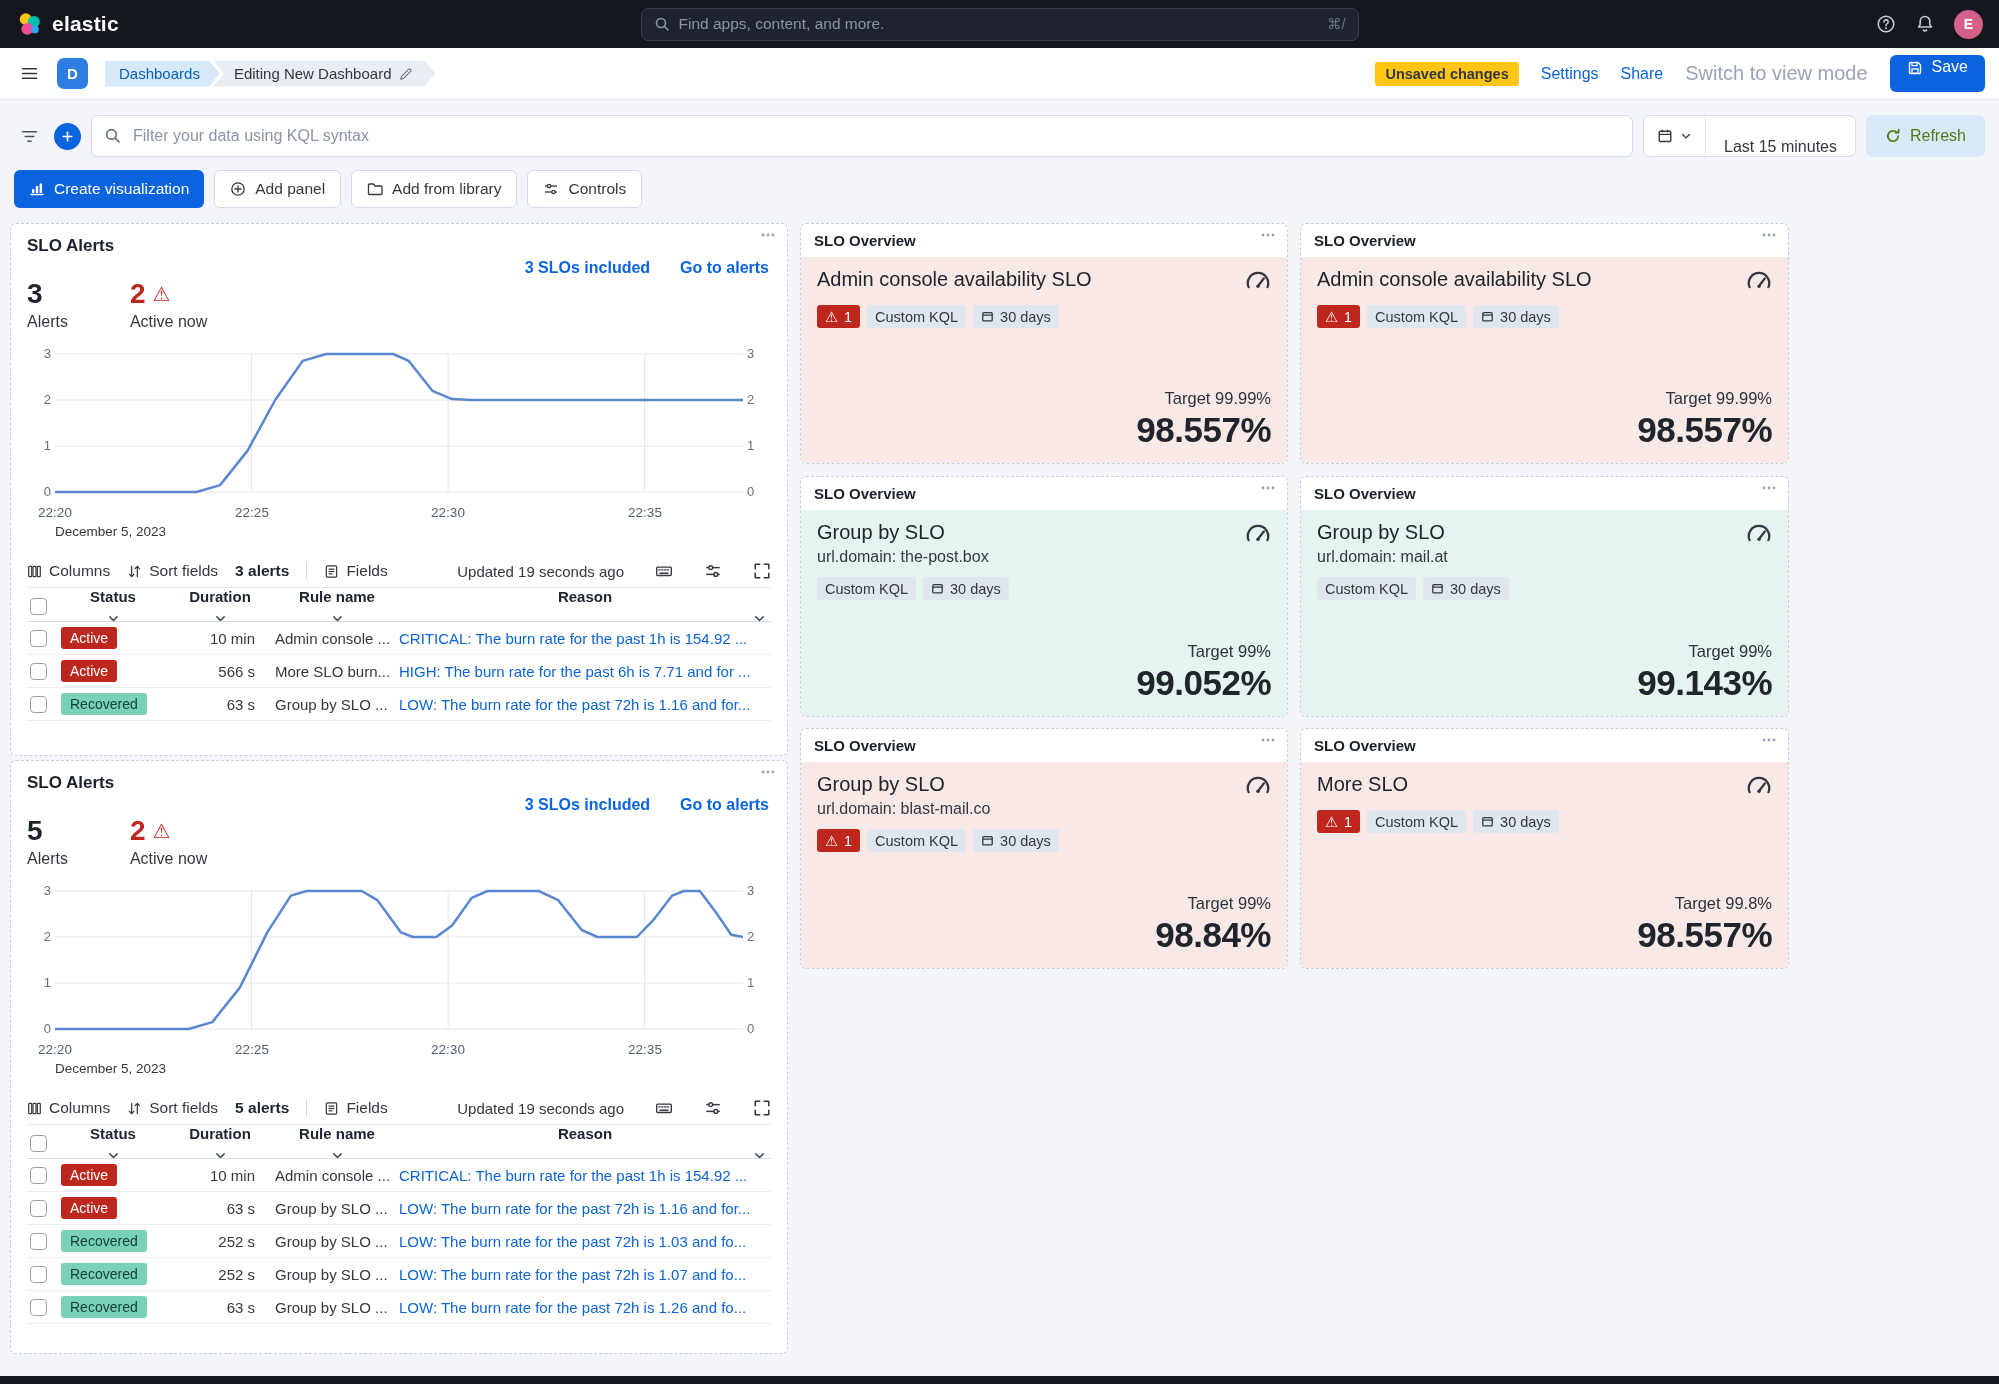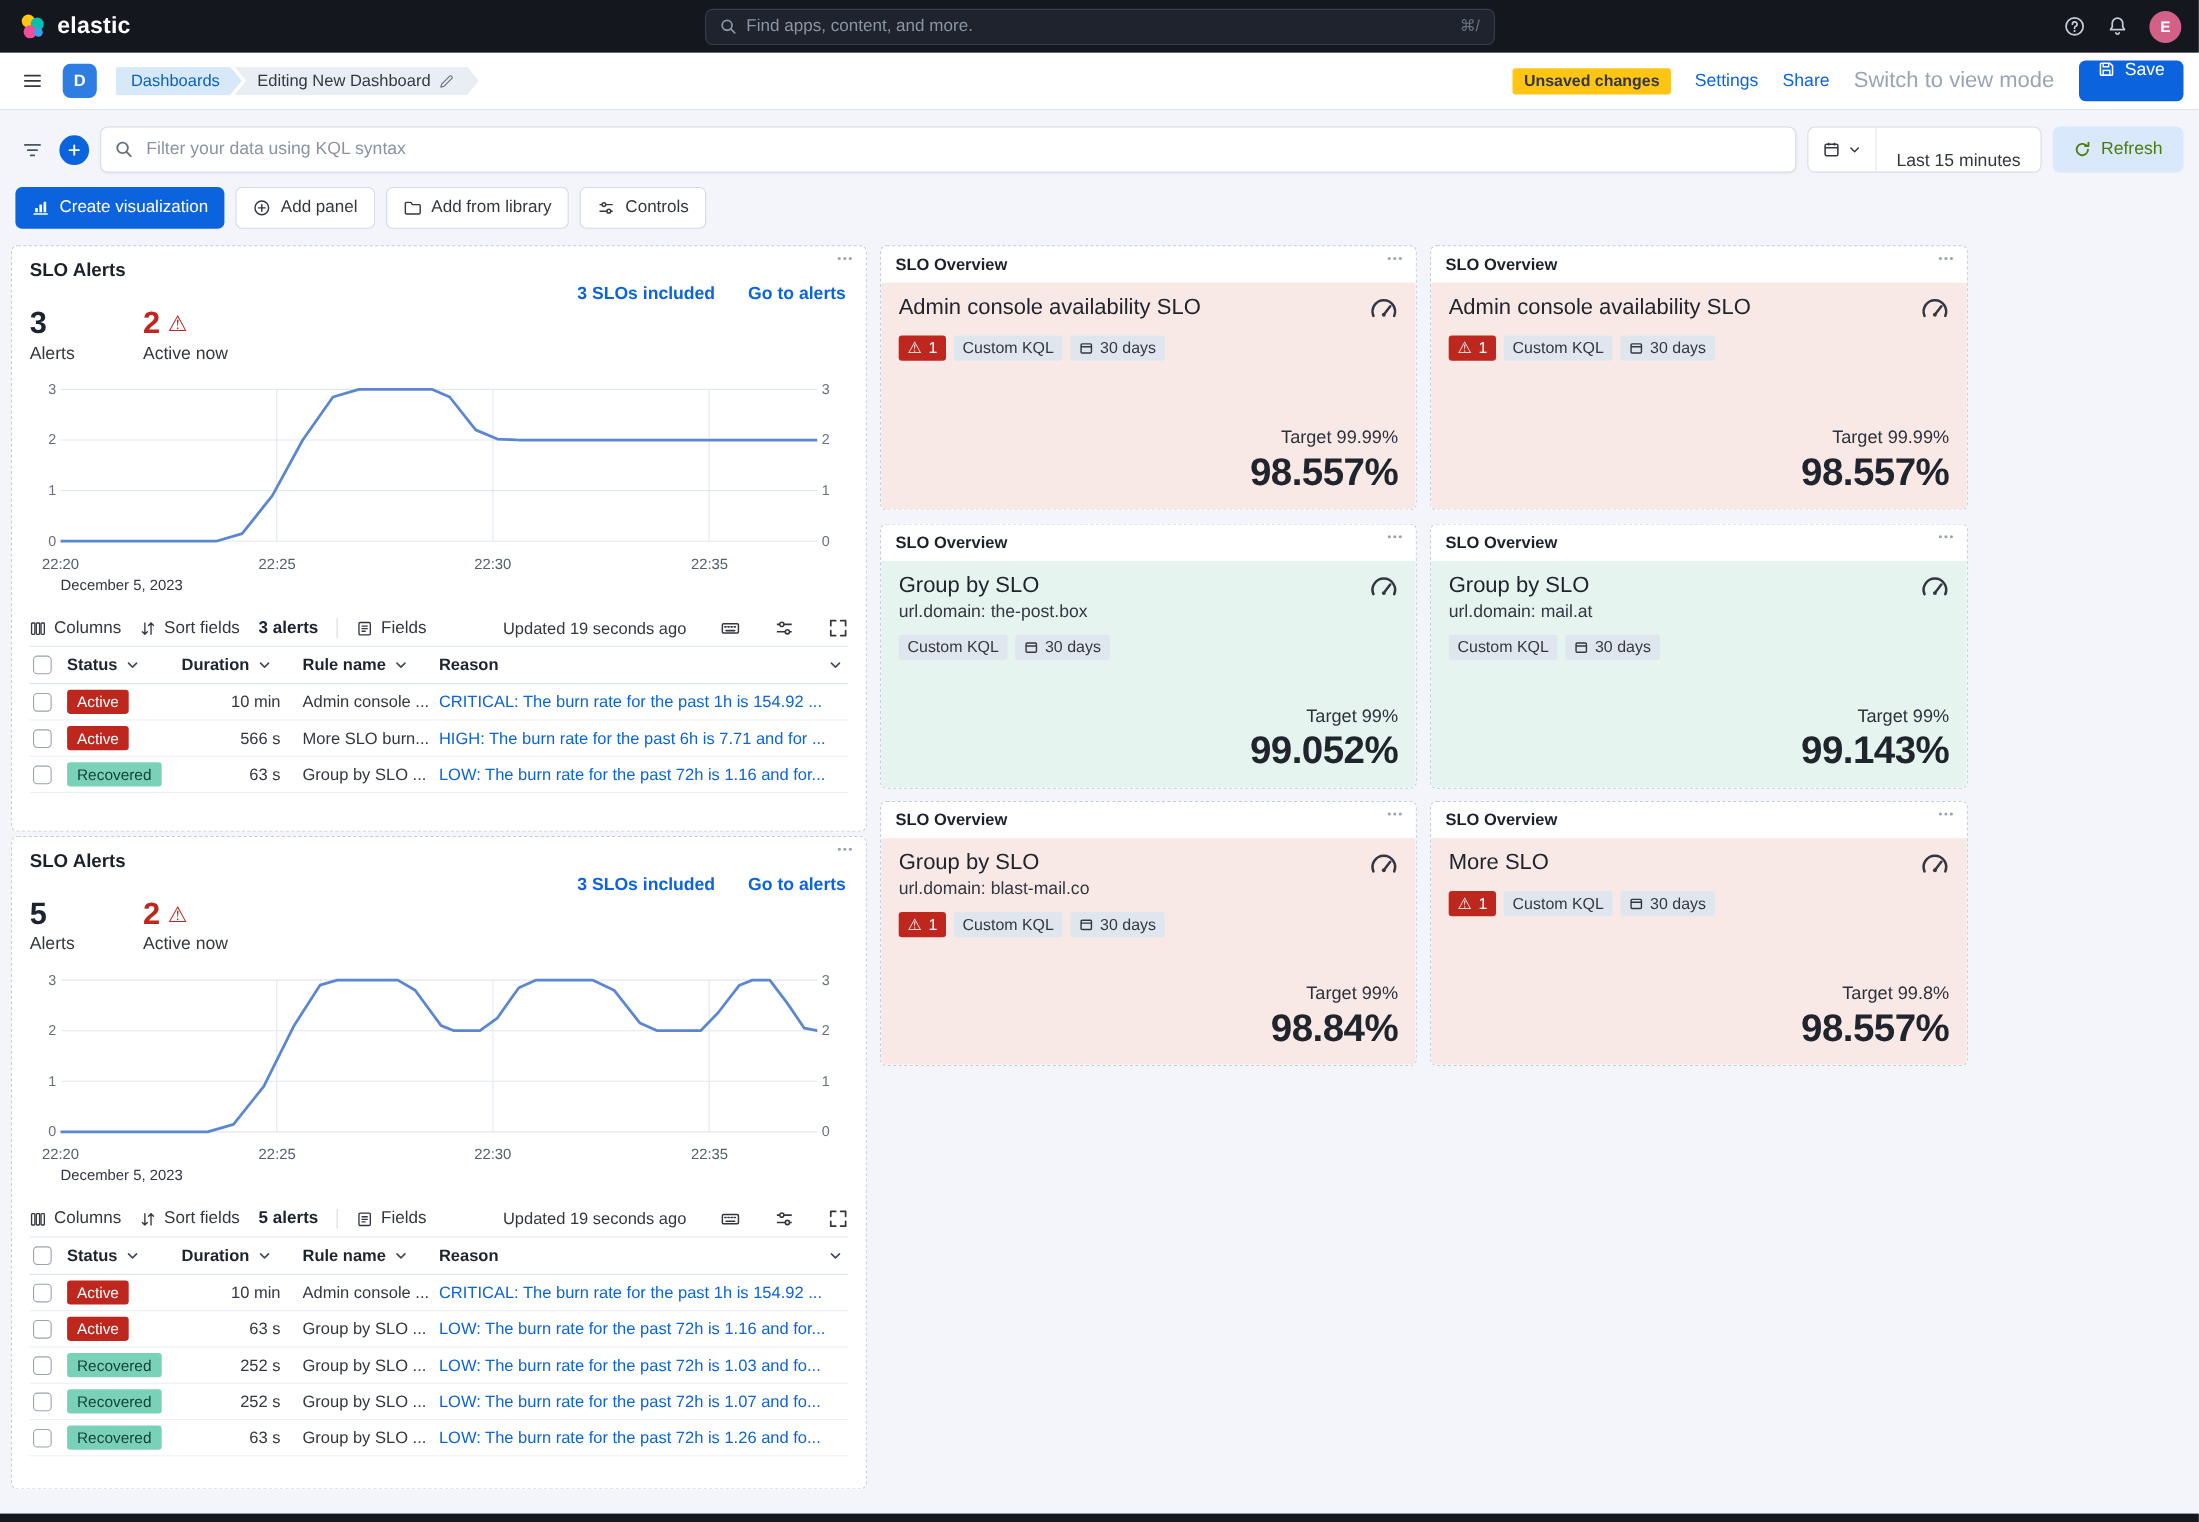--- a/index.html
+++ b/index.html
@@ -41,8 +41,8 @@
   .unsaved { background: #fec514; color: #343741; font-size: 14.5px; font-weight: 600; padding: 4px 10px; border-radius: 3px; }
   .nav-link { color: #0b64dd; font-size: 16px; font-weight: 500; cursor: pointer; }
   .nav-muted { color: #9aa4b5; font-size: 20px; cursor: pointer; }
-  .save-btn { background: #0b64dd; color: #fff; height: 37px; border: 0; border-radius: 6px; display: flex; align-items: flex-start; gap: 9px;
-    padding: 0 17px; font-size: 16px; font-weight: 500; font-family: inherit; cursor: pointer; }
+  .save-btn { background: #0b64dd; color: #fff; height: 37px; border: 0; border-radius: 6px; display: flex; align-items: flex-end; gap: 9px;
+    padding: 16px 17px; font-size: 16px; font-weight: 500; font-family: inherit; cursor: pointer; }
   .save-btn svg { width: 16px; height: 16px; }
 
   

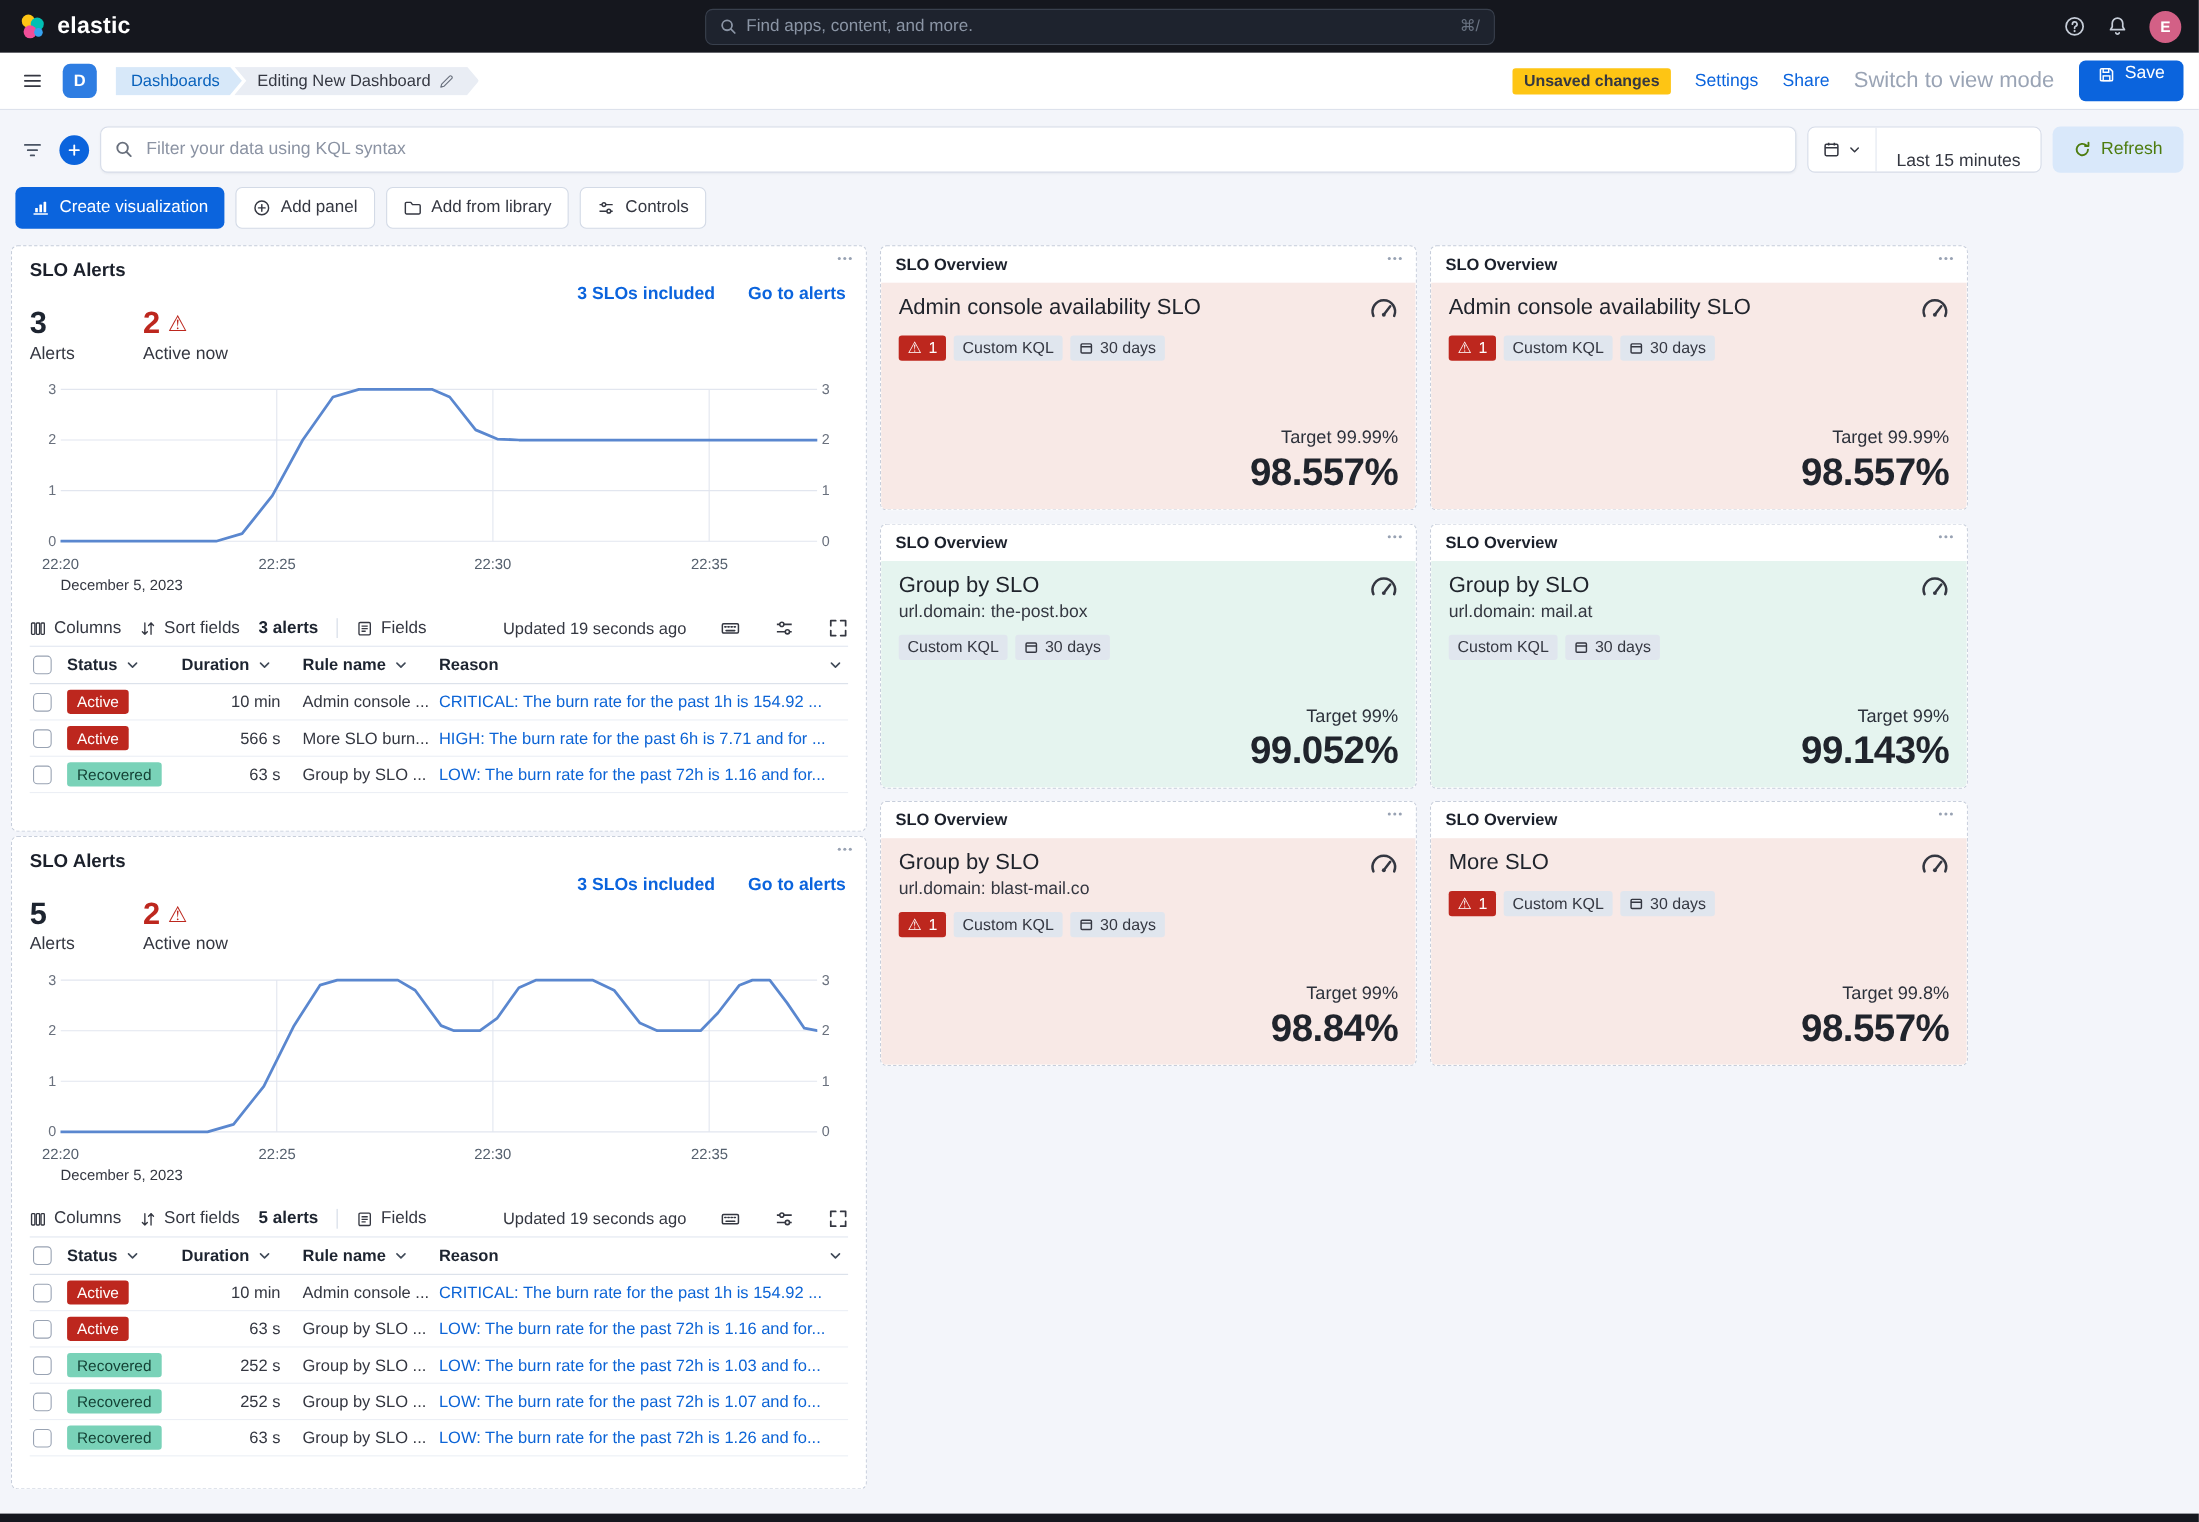--- a/index.html
+++ b/index.html
@@ -130,7 +130,7 @@
 
   .dgrid { display: grid; grid-template-columns: 34px 104px 110px 124px 1fr; align-items: center; }
   .dg-header { height: 34px; border-bottom: 1px solid #d9dfe9; font-weight: 700; font-size: 15px; color: #1d2430; }
-  .colh { display: flex; align-items: center; gap: 7px; cursor: pointer; }
+  .colh { display: flex; align-items: center; gap: 7px; cursor: pointer; flex-direction: column; }
   .colh svg { width: 13px; height: 13px; color: #404a58; flex: none; }
   .colh.reason svg { margin-left: auto; margin-right: 5px; }
   .col-check { display: flex; padding-left: 3px; }

